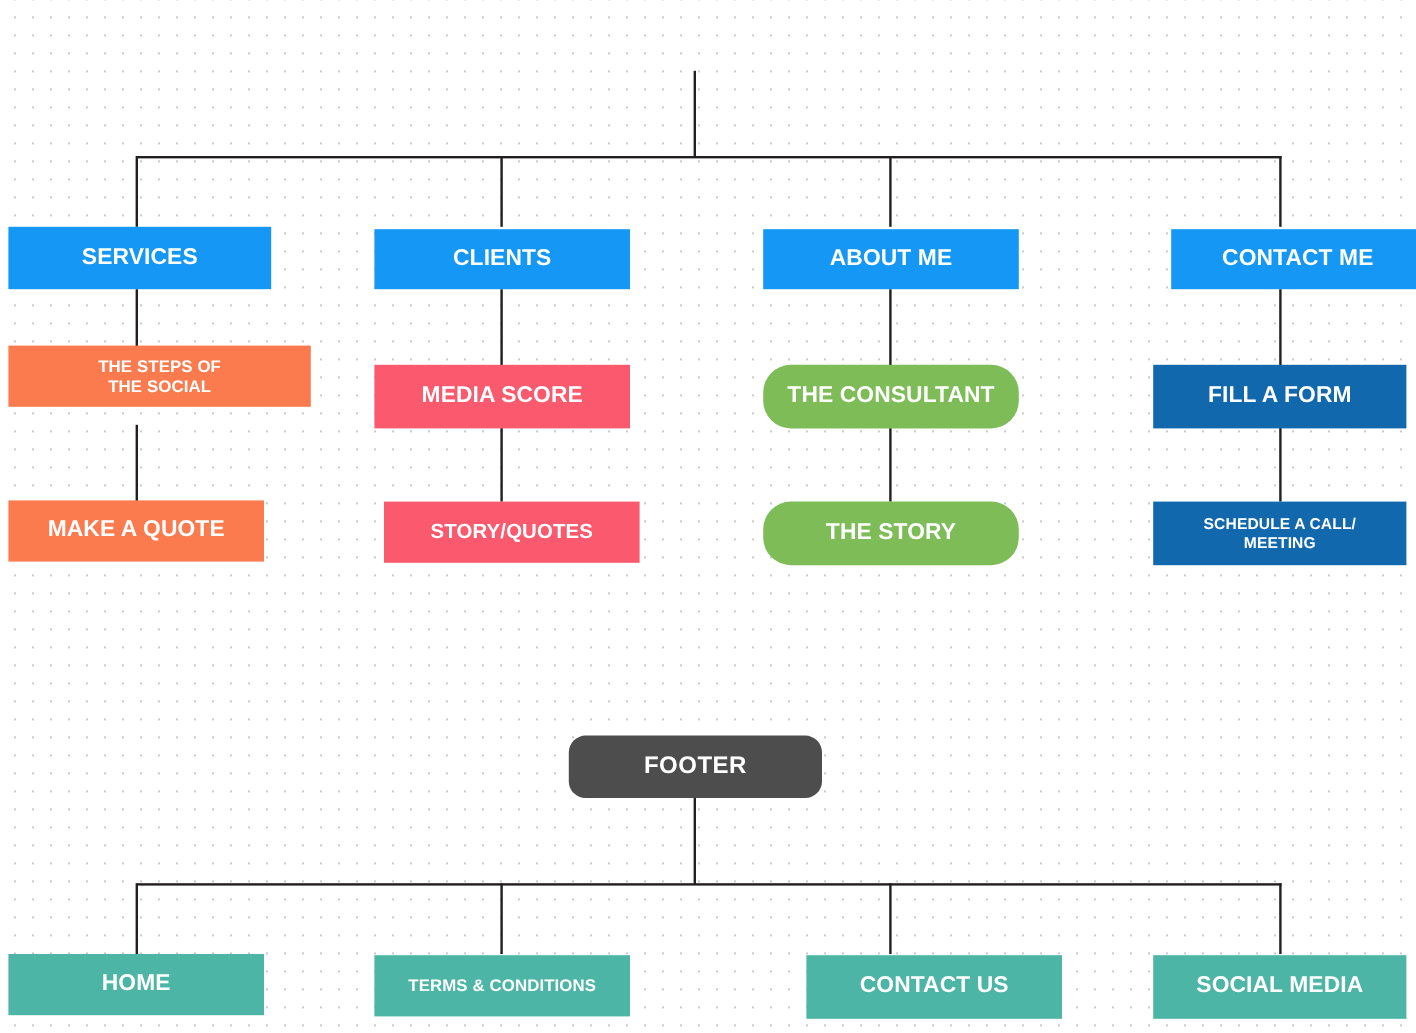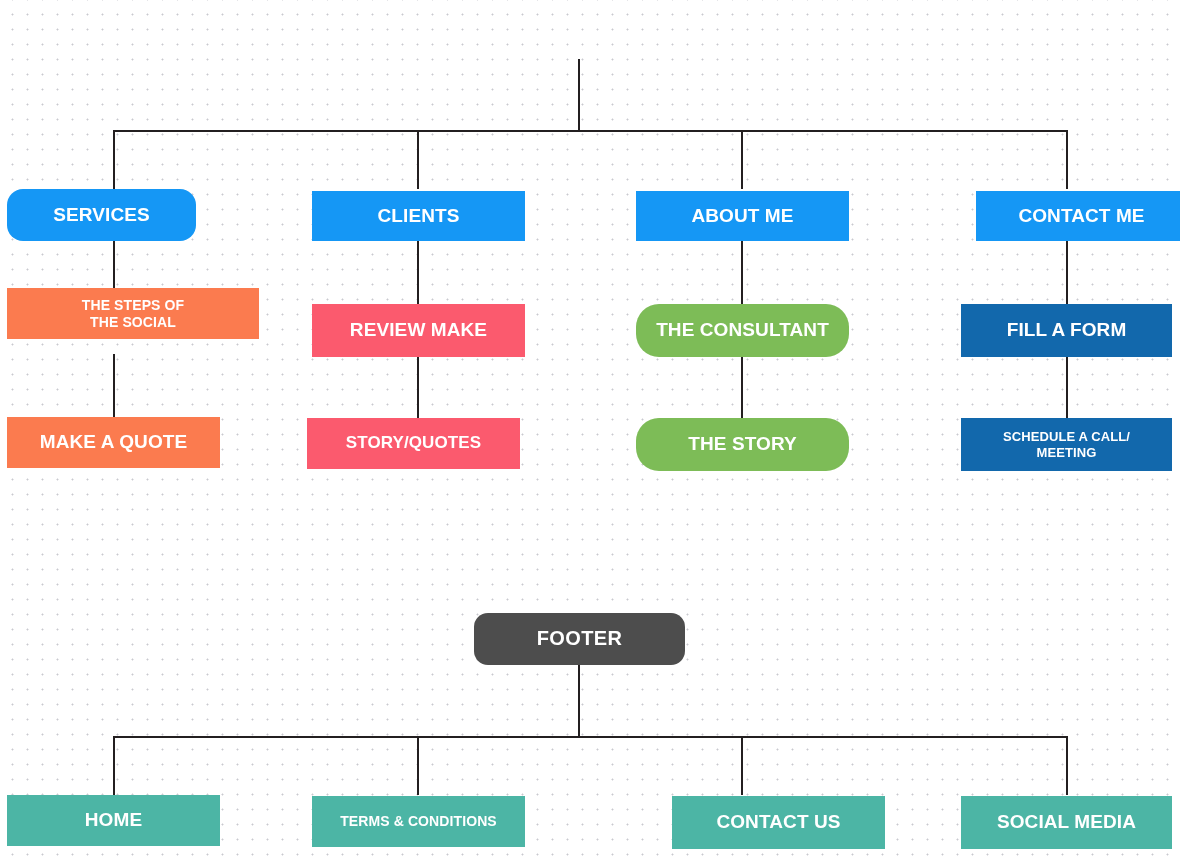--- a/index.html
+++ b/index.html
@@ -99,7 +99,7 @@
   <div class="conn conn-v" style="left:1066px; top:736px; height:59px;"></div>
 
 
-  <div class="node lvl1" style="left:7px; top:189px; width:189px; height:52px;border-radius:16px;">
+  <div class="node lvl1" style="left:7px; top:189px; width:219px; height:52px;">
     <span>SERVICES</span>
   </div>
   <div class="node lvl1" style="left:312px; top:191px; width:213px; height:50px;">

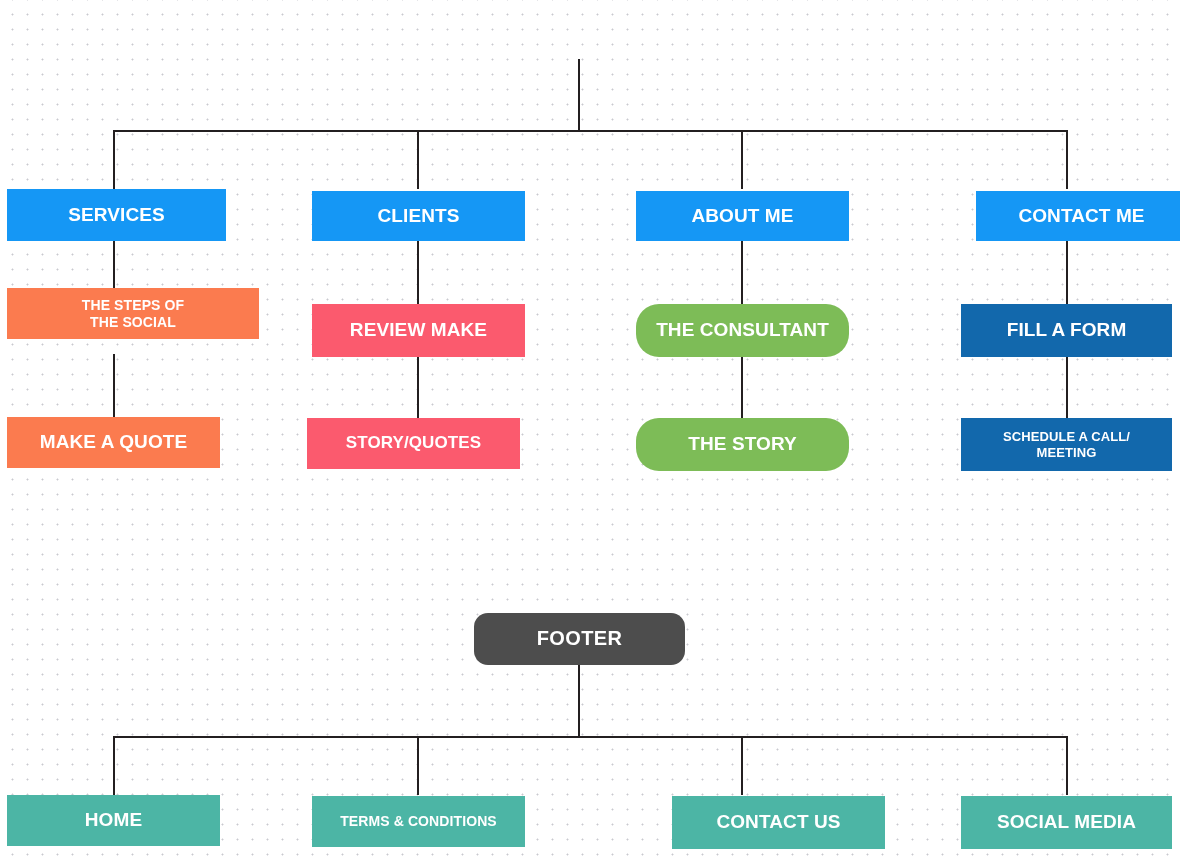--- a/index.html
+++ b/index.html
@@ -119,7 +119,7 @@
     </span>
   </div>
   <div class="node pink t-lg" style="left:312px; top:304px; width:213px; height:53px;">
-    <span>REVIEW MAKE</span>
+    <span>MEDIA SCORE</span>
   </div>
   <div class="node green t-lg" style="left:636px; top:304px; width:213px; height:53px;">
     <span>THE CONSULTANT</span>

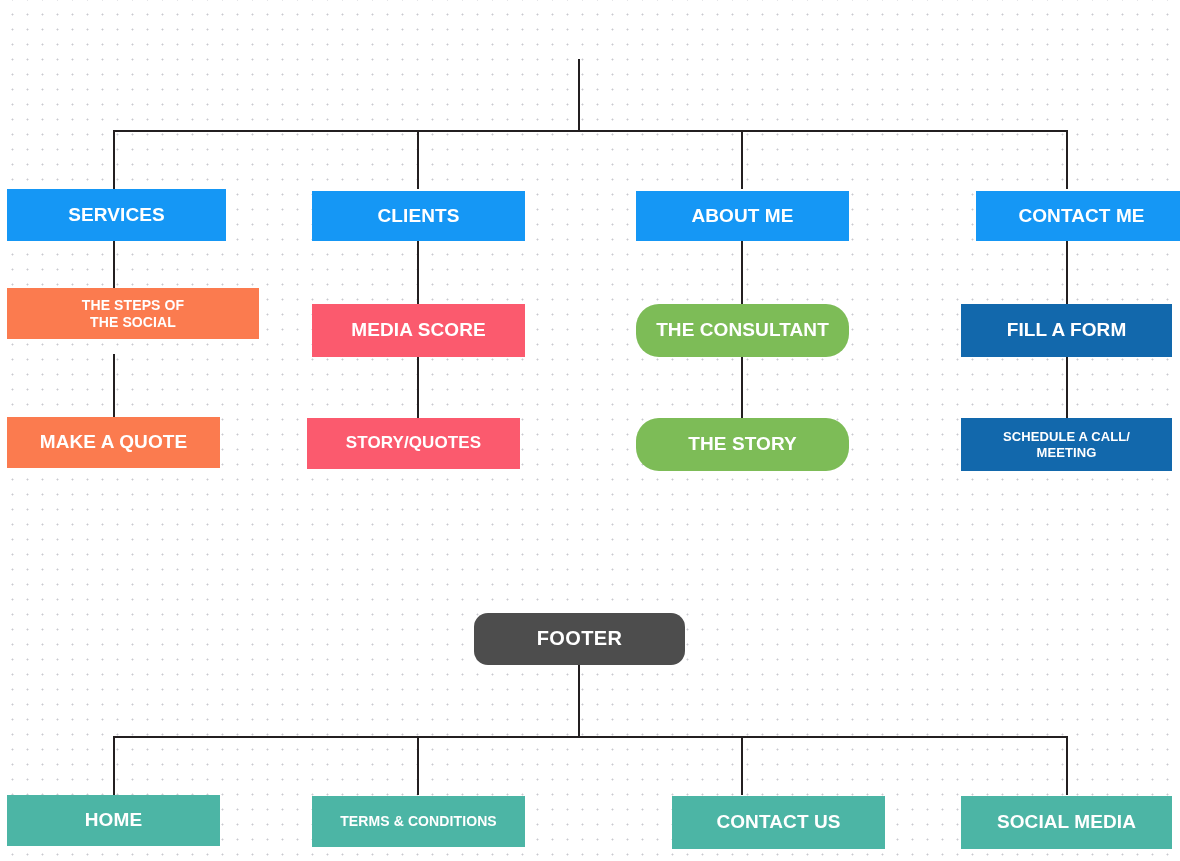--- a/index.html
+++ b/index.html
@@ -131,7 +131,7 @@
   <div class="node orange t-lg" style="left:7px; top:417px; width:213px; height:51px;">
     <span>MAKE A QUOTE</span>
   </div>
-  <div class="node pink t-md" style="left:307px; top:418px; width:213px; height:51px;">
+  <div class="node pink t-md" style="left:320px; top:418px; width:213px; height:51px;">
     <span>STORY/QUOTES</span>
   </div>
   <div class="node green t-lg" style="left:636px; top:418px; width:213px; height:53px;">

